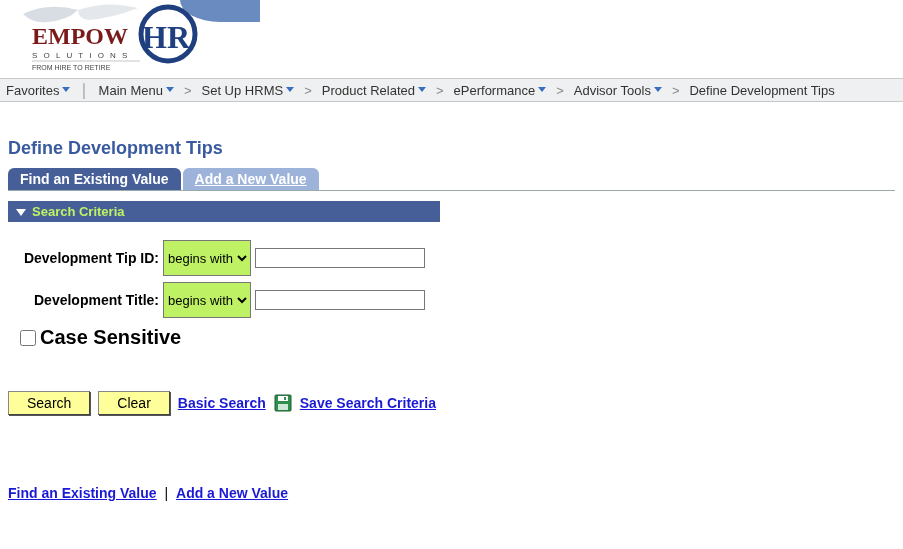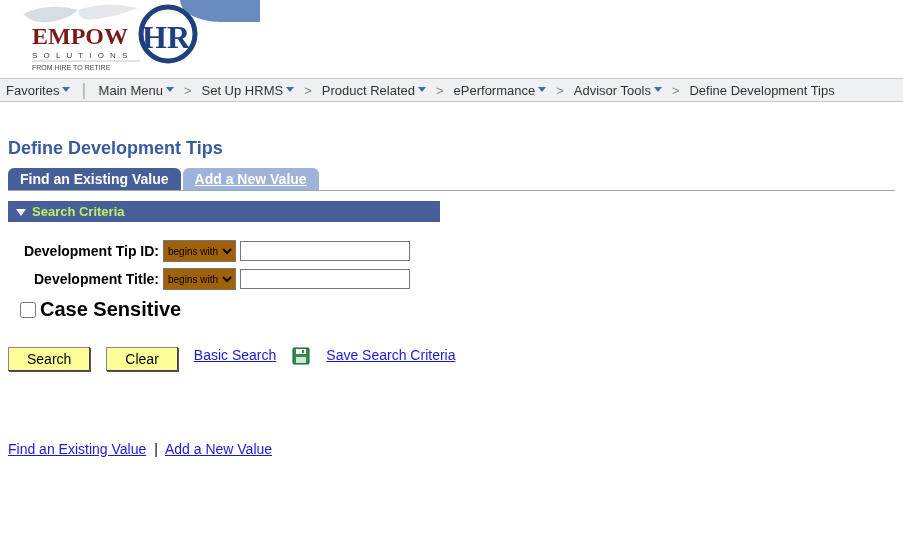--- a/index.html
+++ b/index.html
@@ -143,10 +143,10 @@
     padding-right: 4px;
   }
   .field-select {
-    font-size: 10px;
-    height: 22px;
+    font-size: 13px;
+    height: 36px;
     border: 1px solid #777;
-    background: #a16207;
+    background: #bef264;
     margin-right: 4px;
   }
   .field-input {

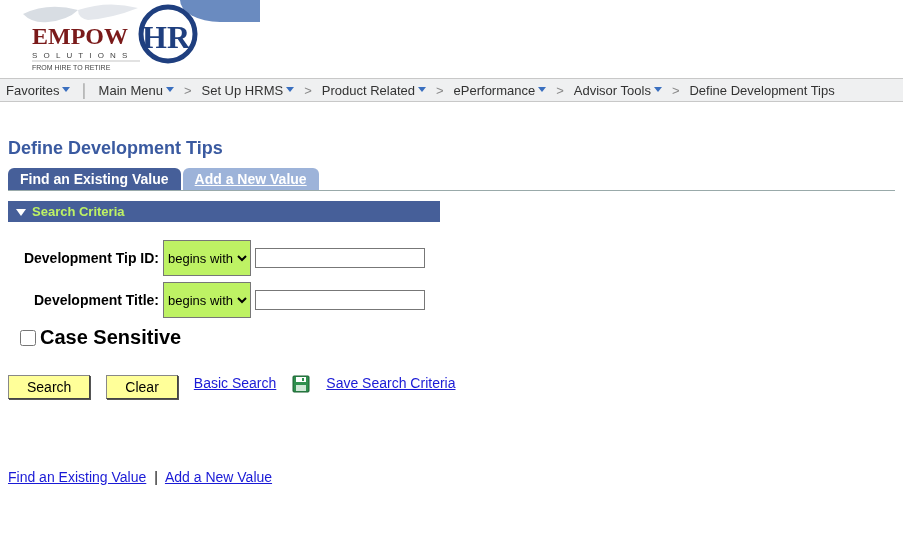--- a/index.html
+++ b/index.html
@@ -173,9 +173,10 @@
   }
   
   .action-row {
-    margin-top: 18px;
-    display: flex;
-    gap: 16px;
+    margin-top: 34px;
+    display: flex;
+    align-items: center;
+    gap: 8px;
   }
   .btn {
     background: #ffff99;

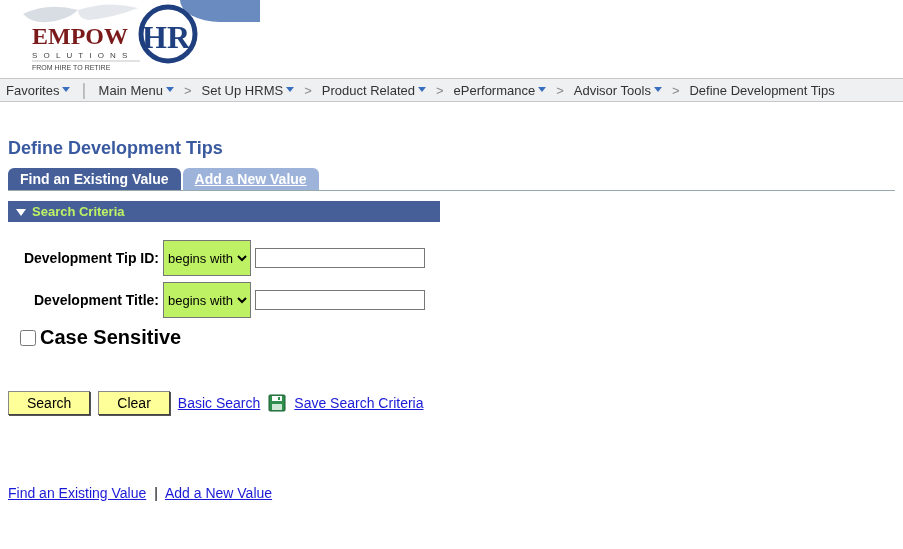--- a/index.html
+++ b/index.html
@@ -194,6 +194,7 @@
     text-decoration: underline;
     font-size: 14px;
     cursor: pointer;
+    font-weight: bold;
   }
   .save-icon {
     display: inline-flex;

